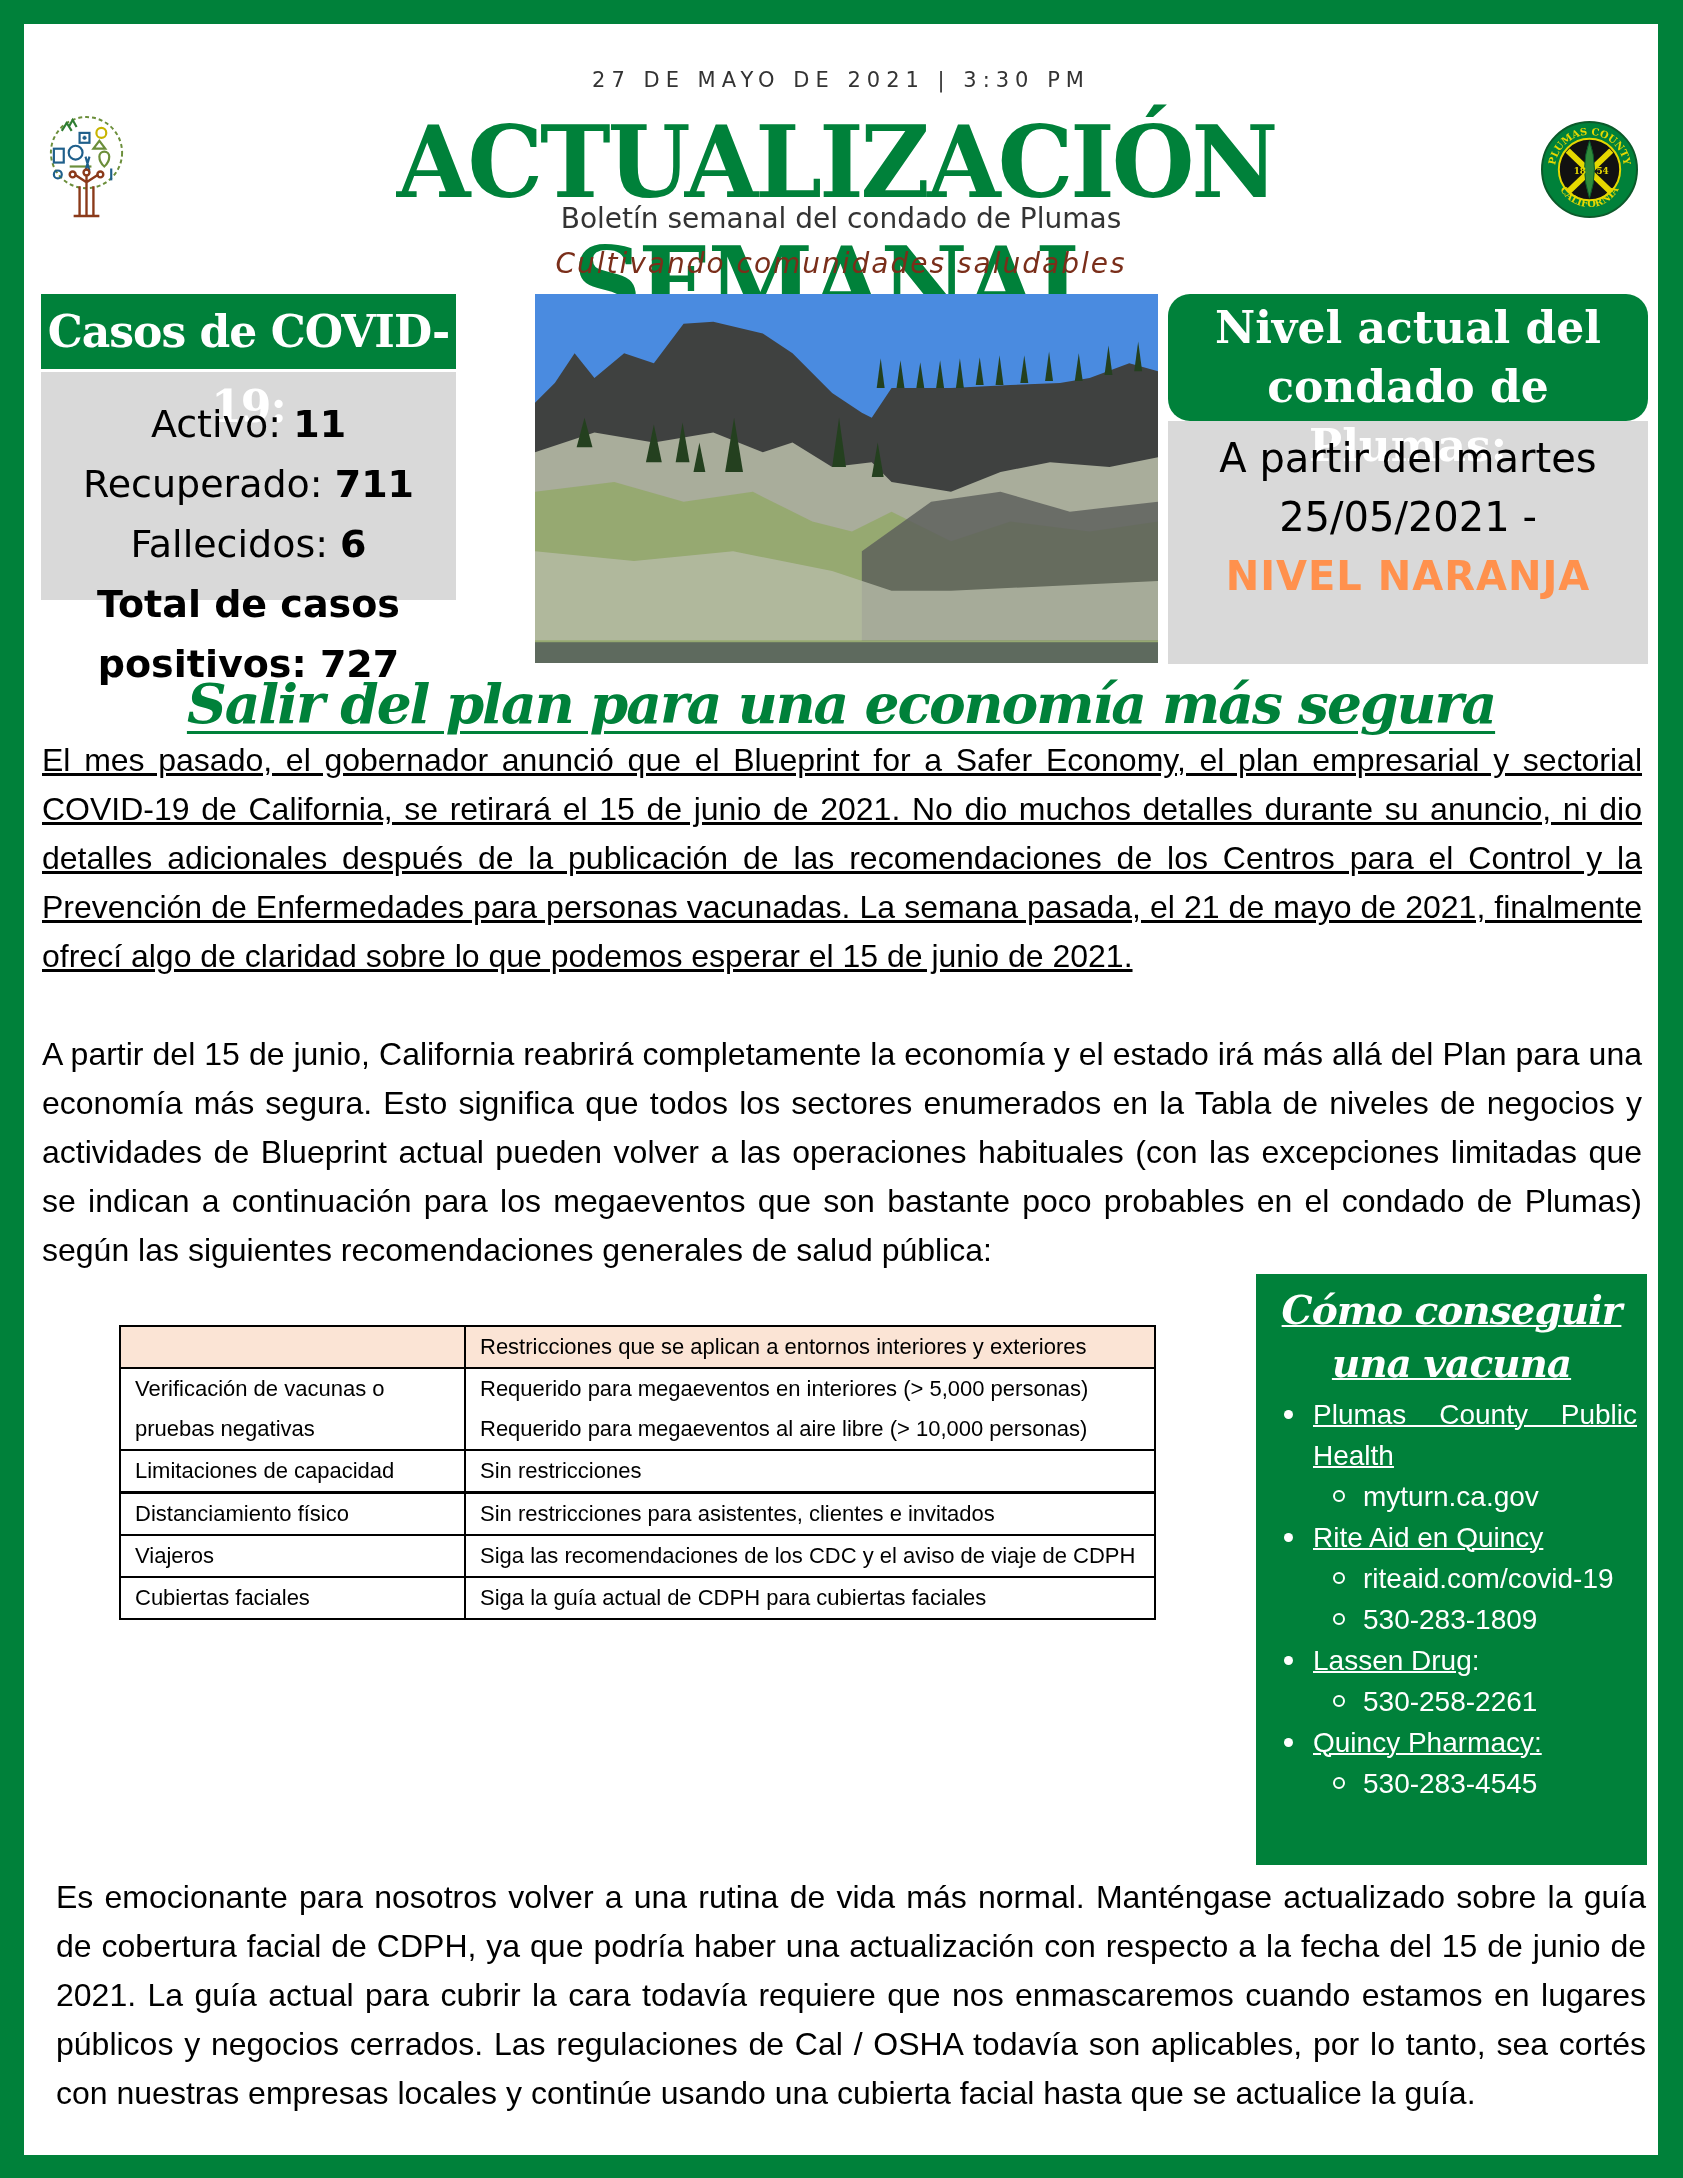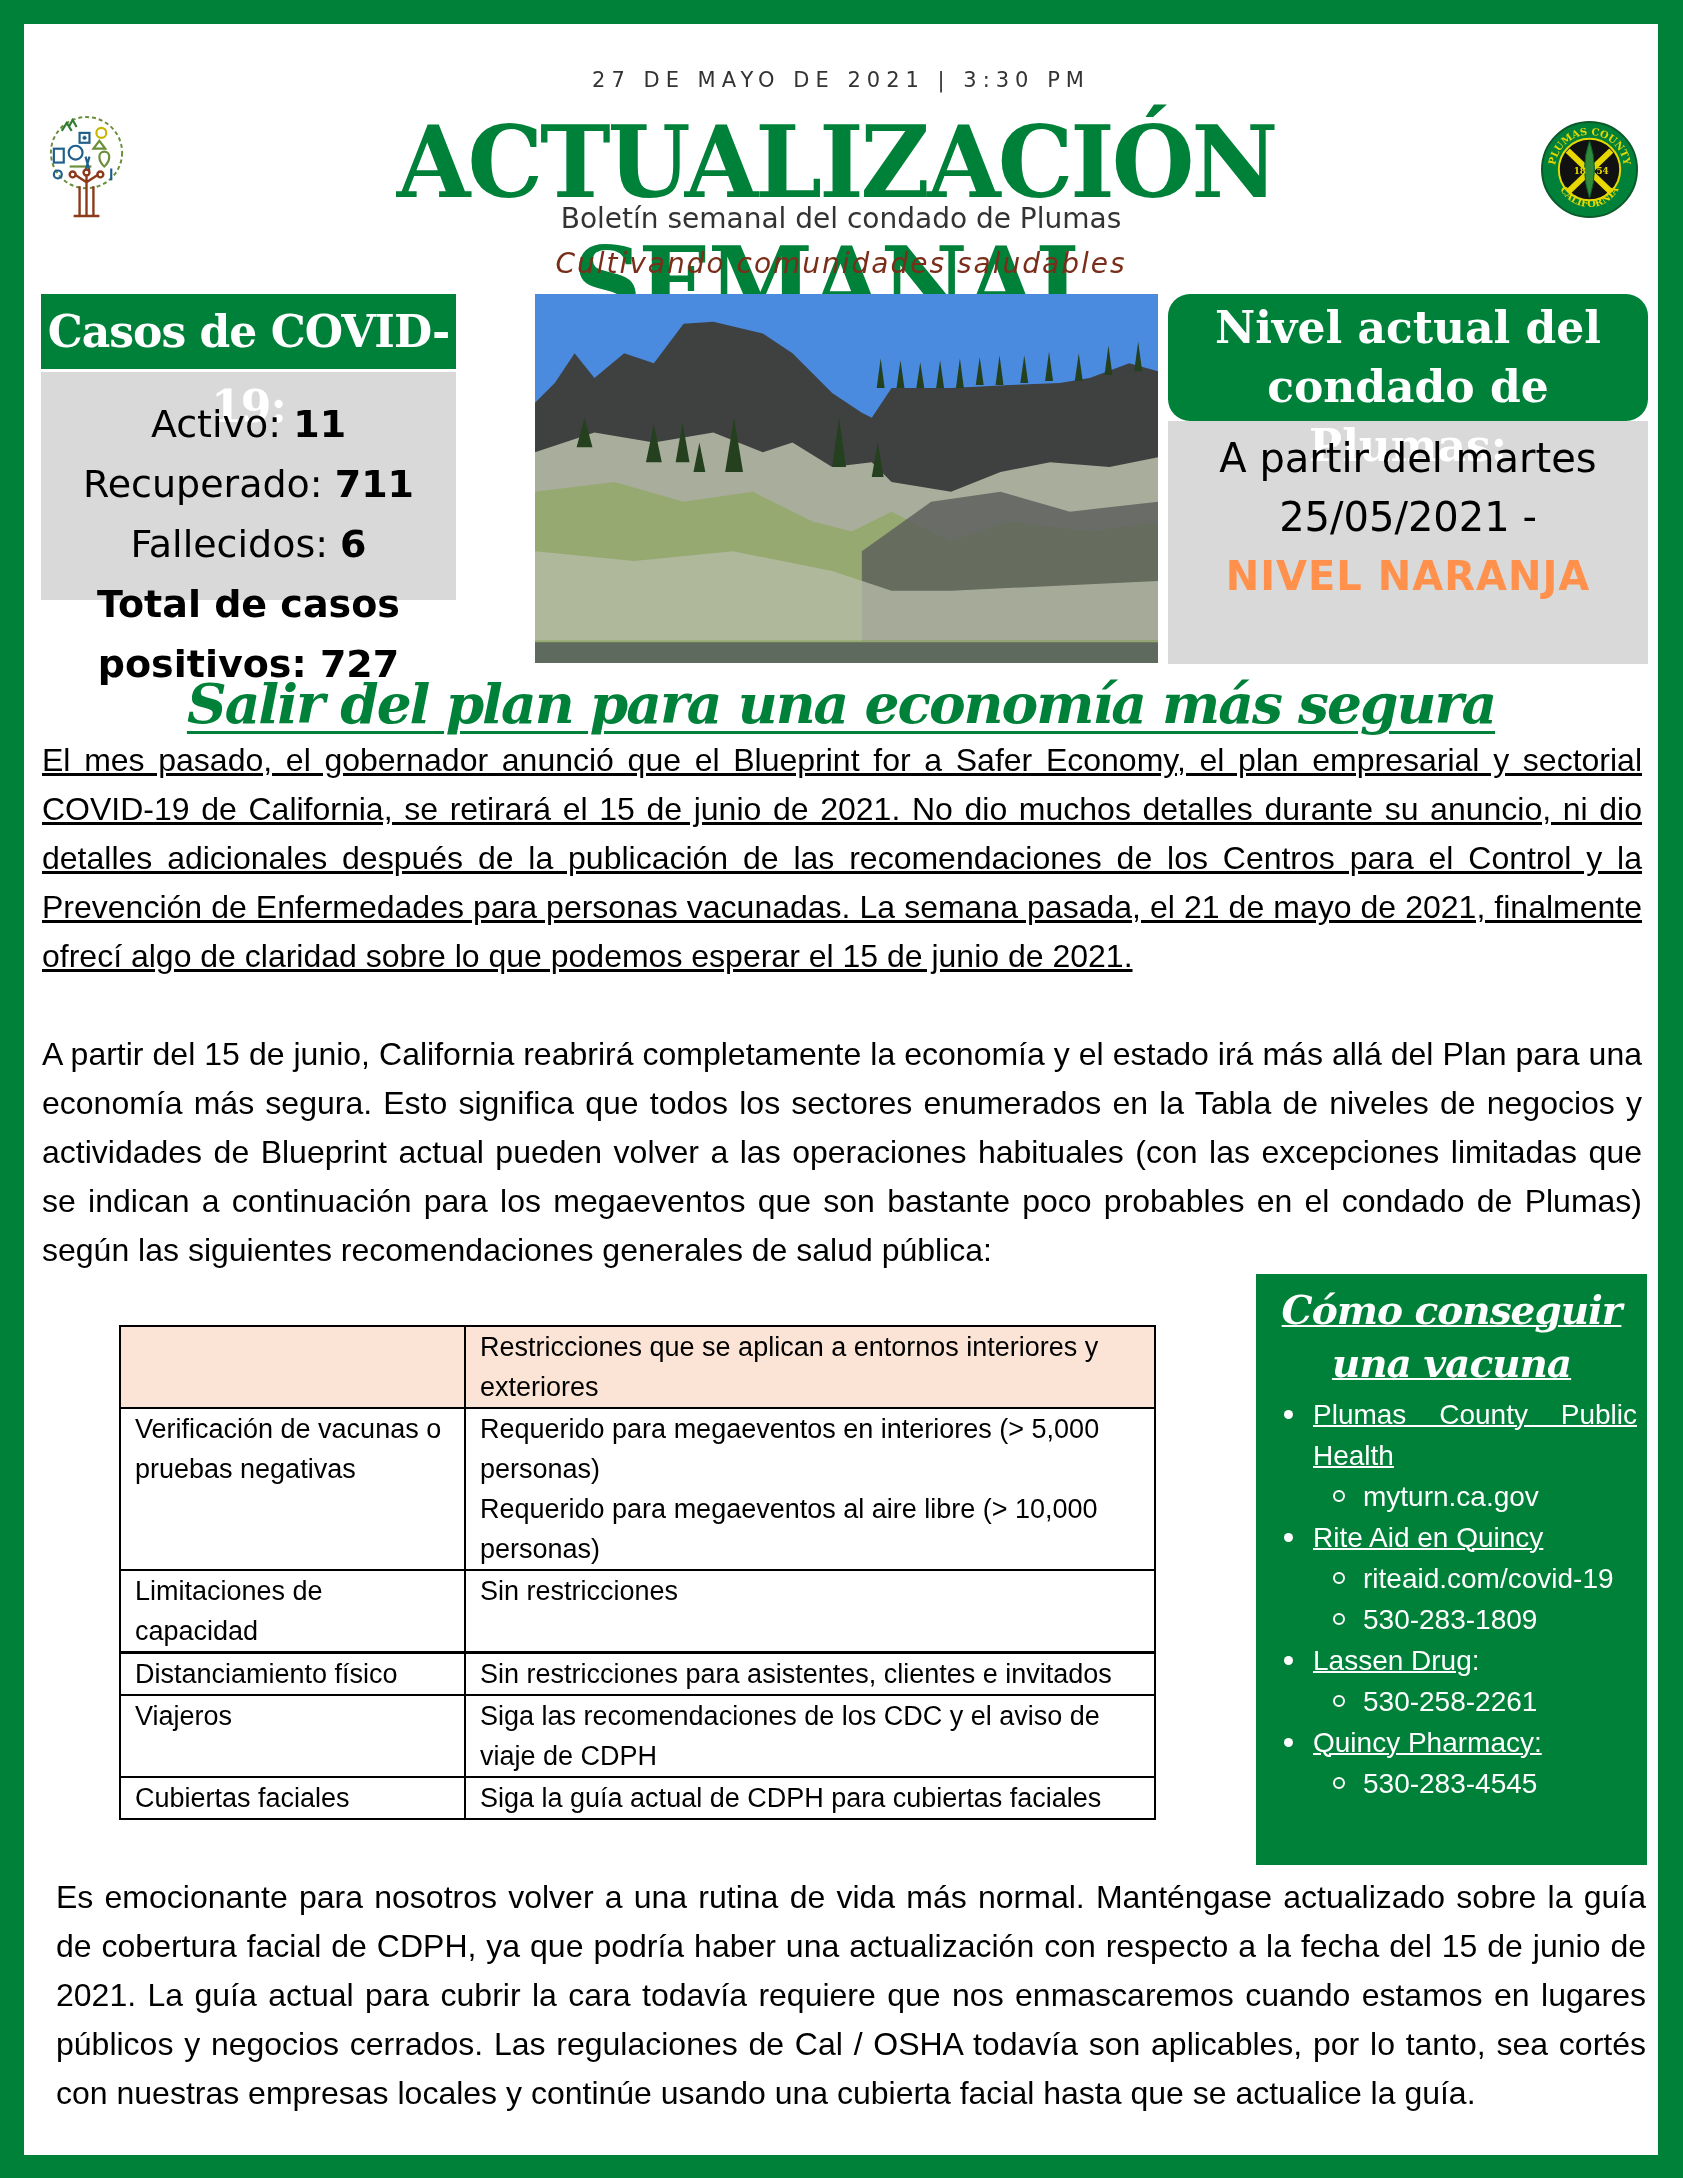--- a/index.html
+++ b/index.html
@@ -34,7 +34,7 @@
   .p2 { left:18px; top:1006px; width:1600px; }
   .p3 { left:32px; top:1849px; width:1590px; }
 
-  .vtable { left:95px; top:1301px; width:1037px; border-collapse:collapse; font-family:"Liberation Sans Narrow", "Liberation Sans", sans-serif; font-size:27px; line-height:40px; color:#000; }
+  .vtable { left:95px; top:1301px; width:1037px; border-collapse:collapse; font-family:"Liberation Sans Narrow", "Liberation Sans", sans-serif; font-size:22px; line-height:40px; color:#000; }
   .vtable td { border:2px solid #000; vertical-align:top; padding:0 14px; }
   .vtable td.c1 { width:315px; }
   .vtable tr.head td { background:#fbe4d5; }

